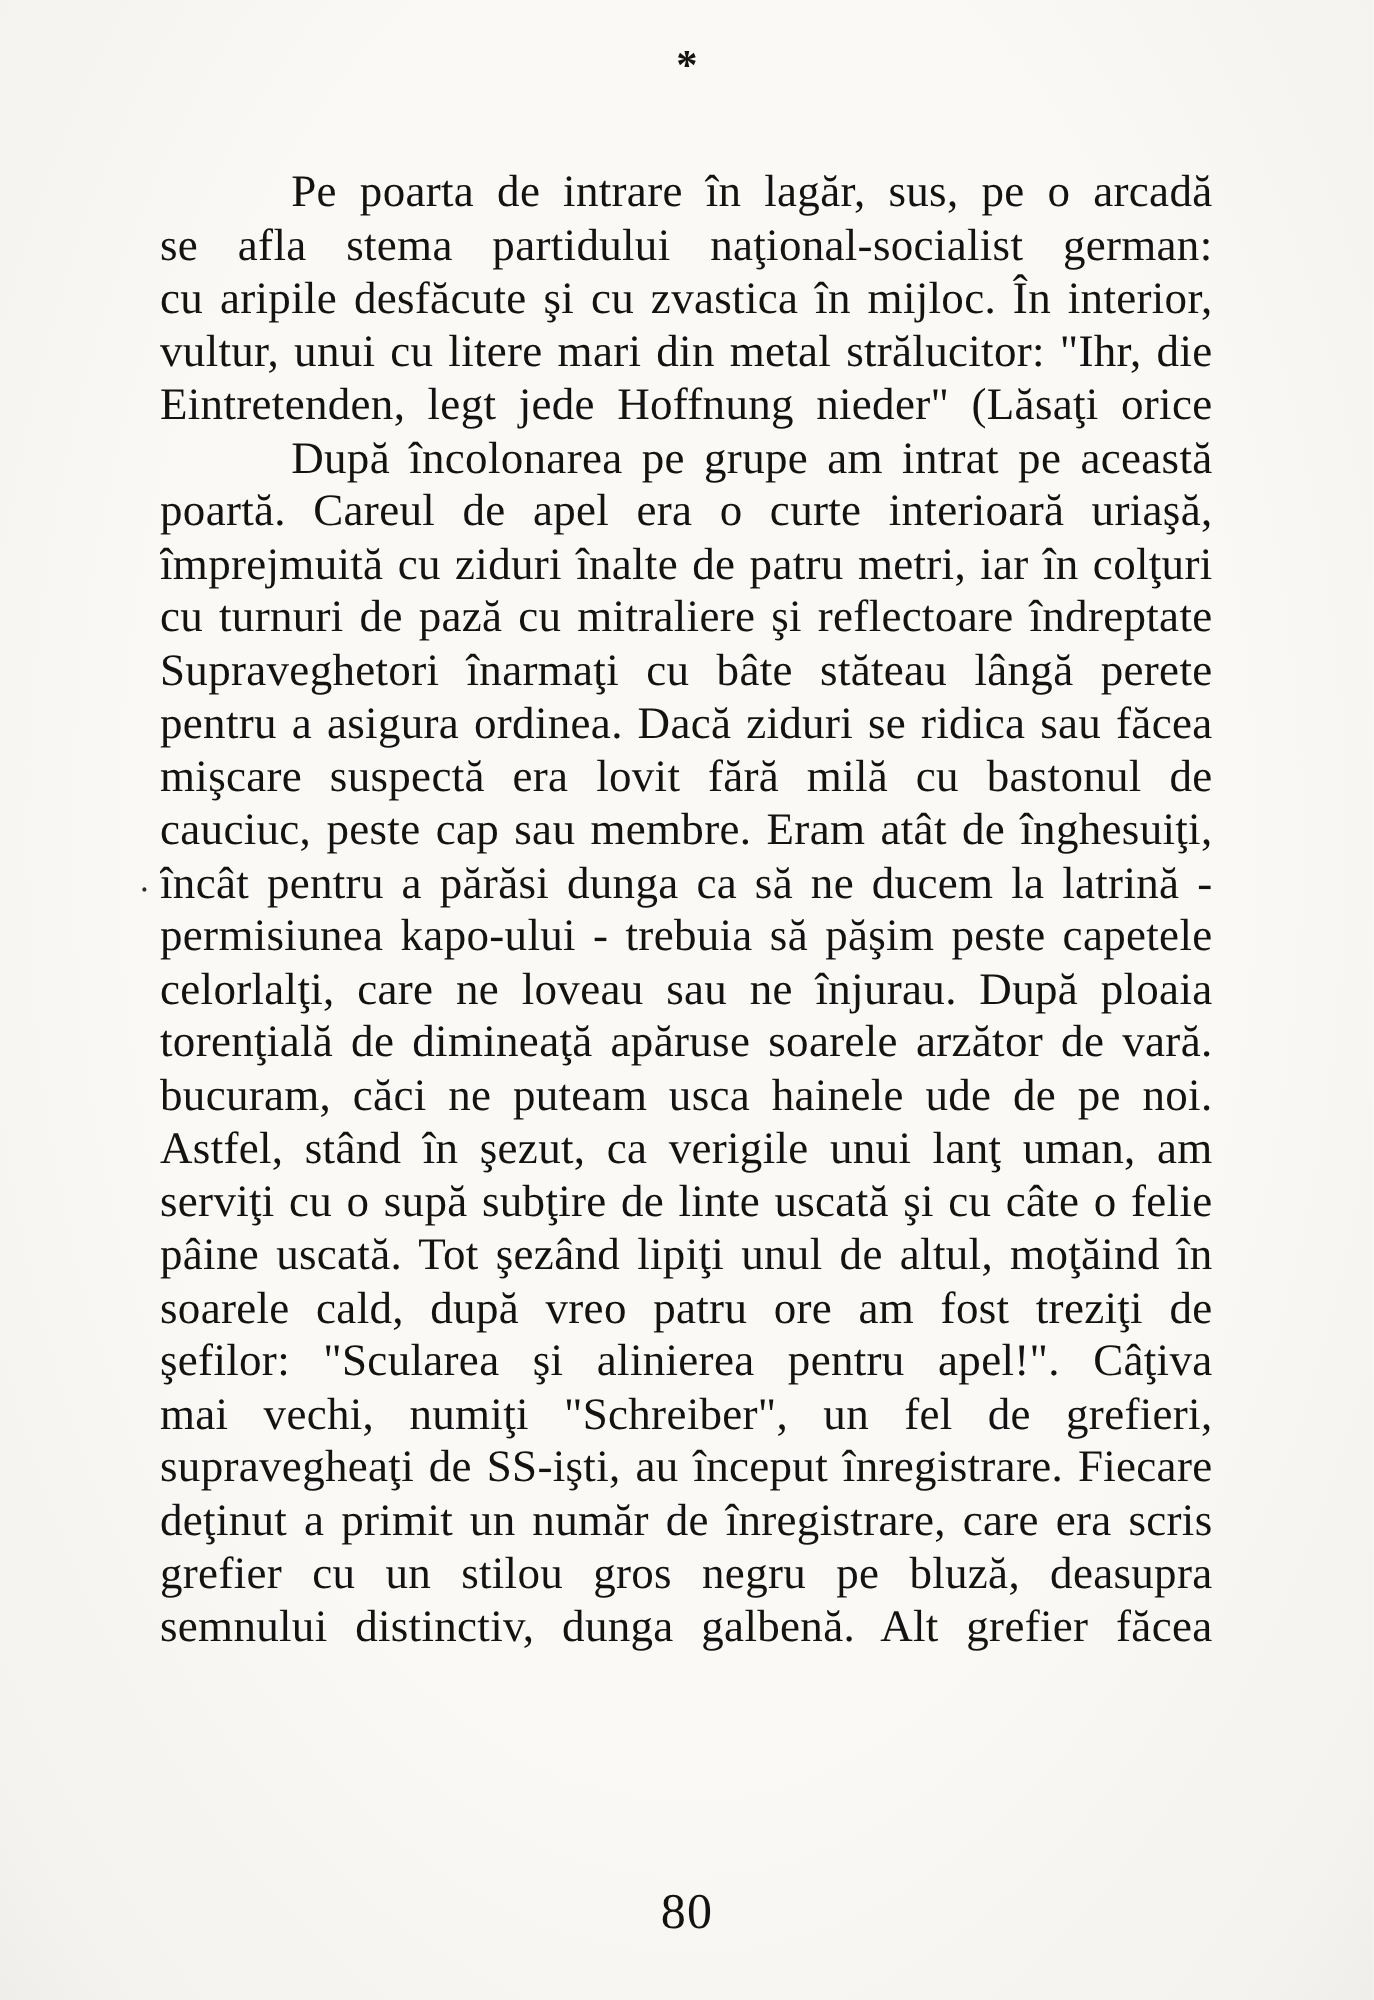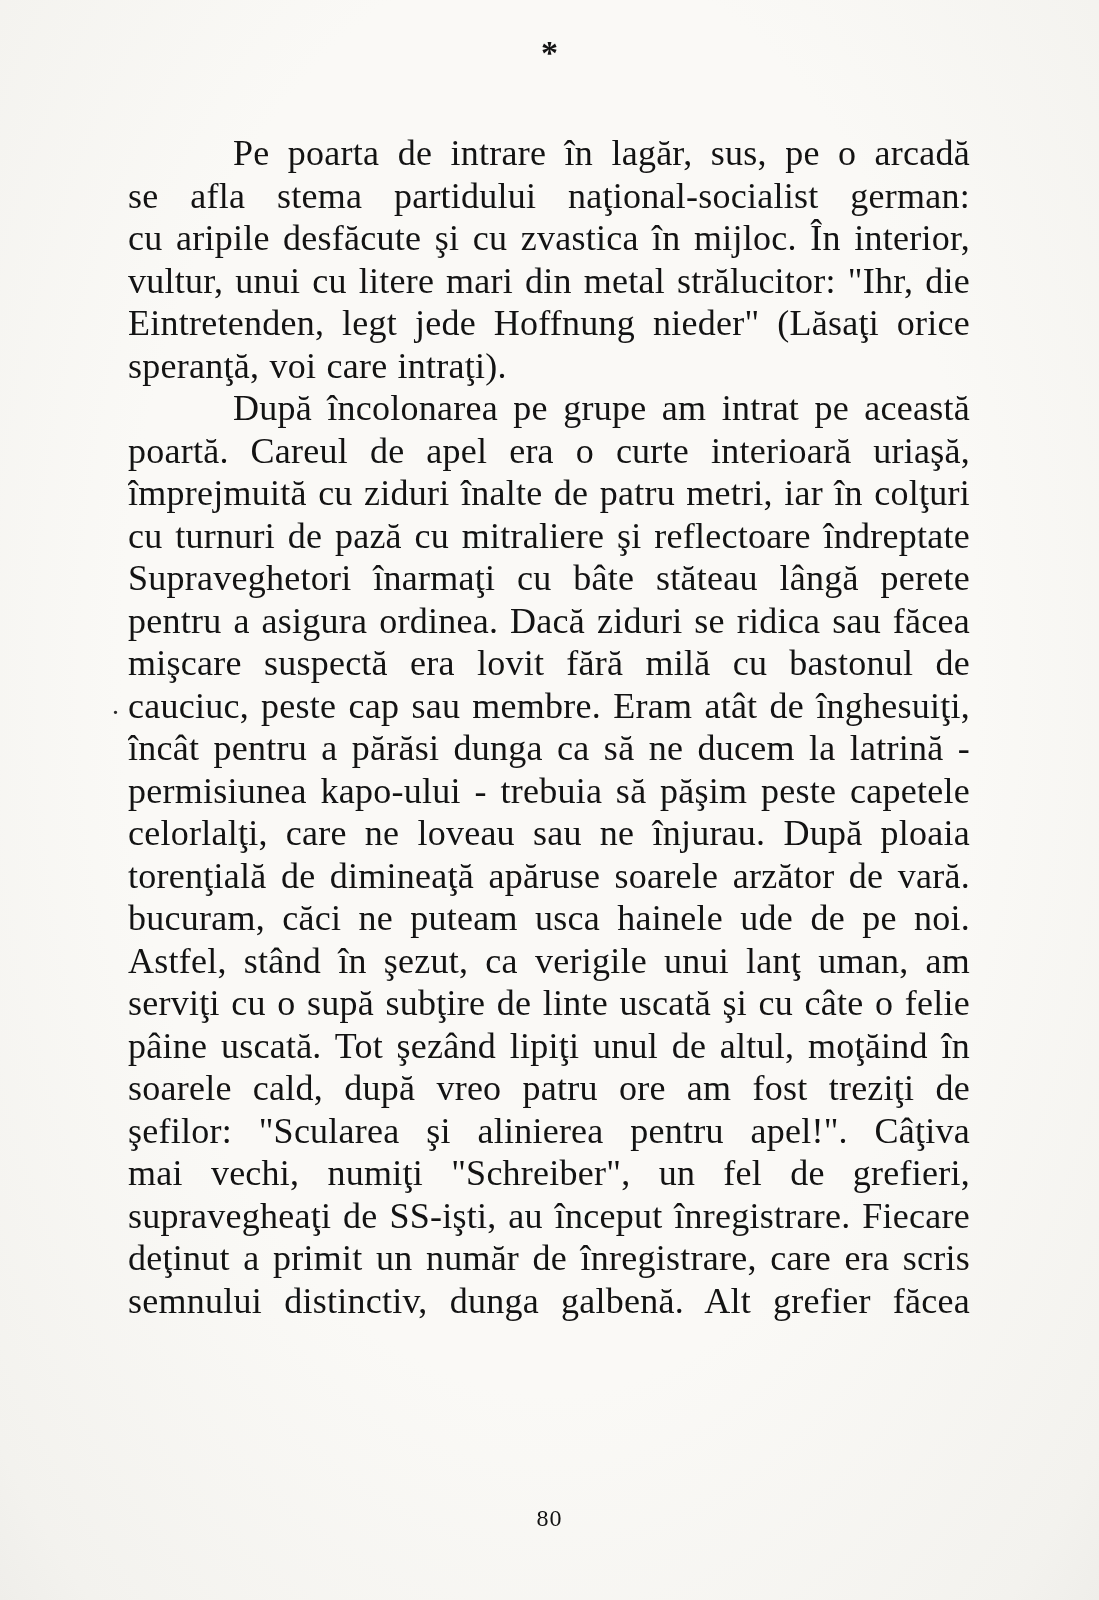--- a/index.html
+++ b/index.html
@@ -78,7 +78,6 @@
       <div class="line">cu aripile desfăcute şi cu zvastica în mijloc. În interior, sub</div>
       <div class="line">vultur, unui cu litere mari din metal strălucitor: "Ihr, die</div>
       <div class="line">Eintretenden, legt jede Hoffnung nieder" (Lăsaţi orice</div>
-      <div class="line no-justify">speranţă, voi care intraţi).</div>
       <div class="line indent">După încolonarea pe grupe am intrat pe această</div>
       <div class="line">poartă. Careul de apel era o curte interioară uriaşă,</div>
       <div class="line">împrejmuită cu ziduri înalte de patru metri, iar în colţuri</div>

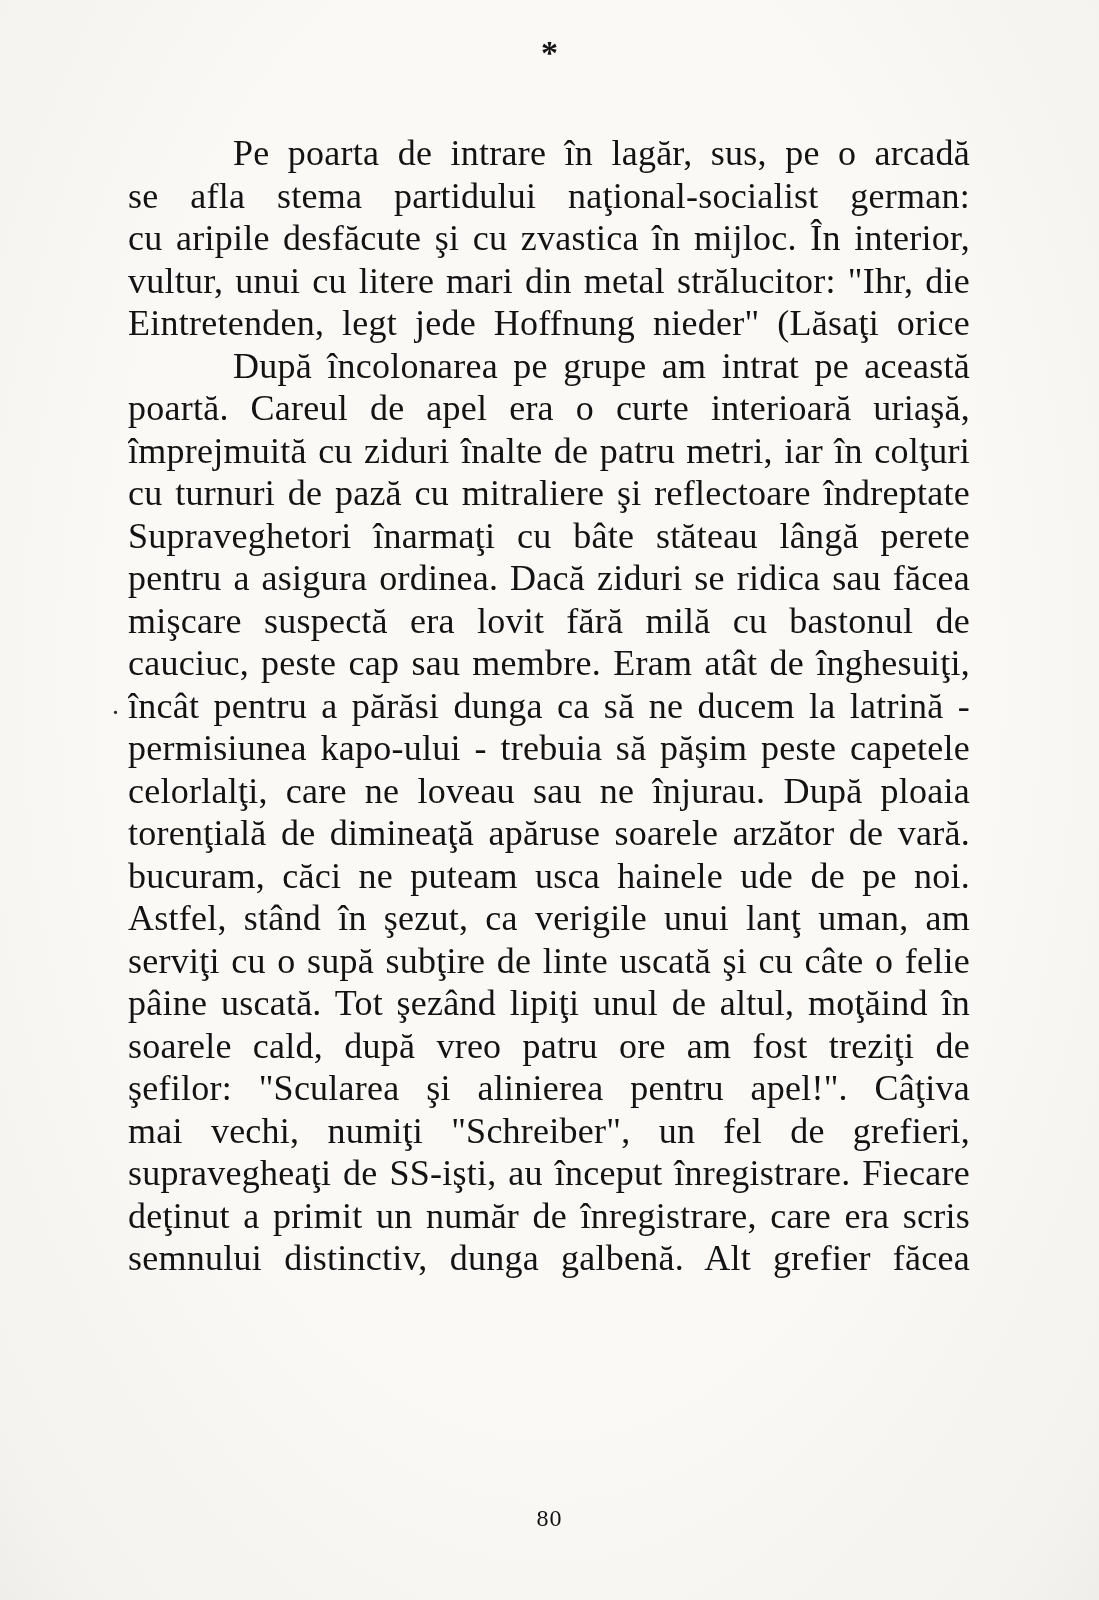--- a/index.html
+++ b/index.html
@@ -99,6 +99,7 @@
       <div class="line">mai vechi, numiţi "Schreiber", un fel de grefieri,</div>
       <div class="line">supravegheaţi de SS-işti, au început înregistrare. Fiecare</div>
       <div class="line">deţinut a primit un număr de înregistrare, care era scris de</div>
+      <div class="line">grefier cu un stilou gros negru pe bluză, deasupra</div>
       <div class="line">semnului distinctiv, dunga galbenă. Alt grefier făcea</div>
     </div>
 

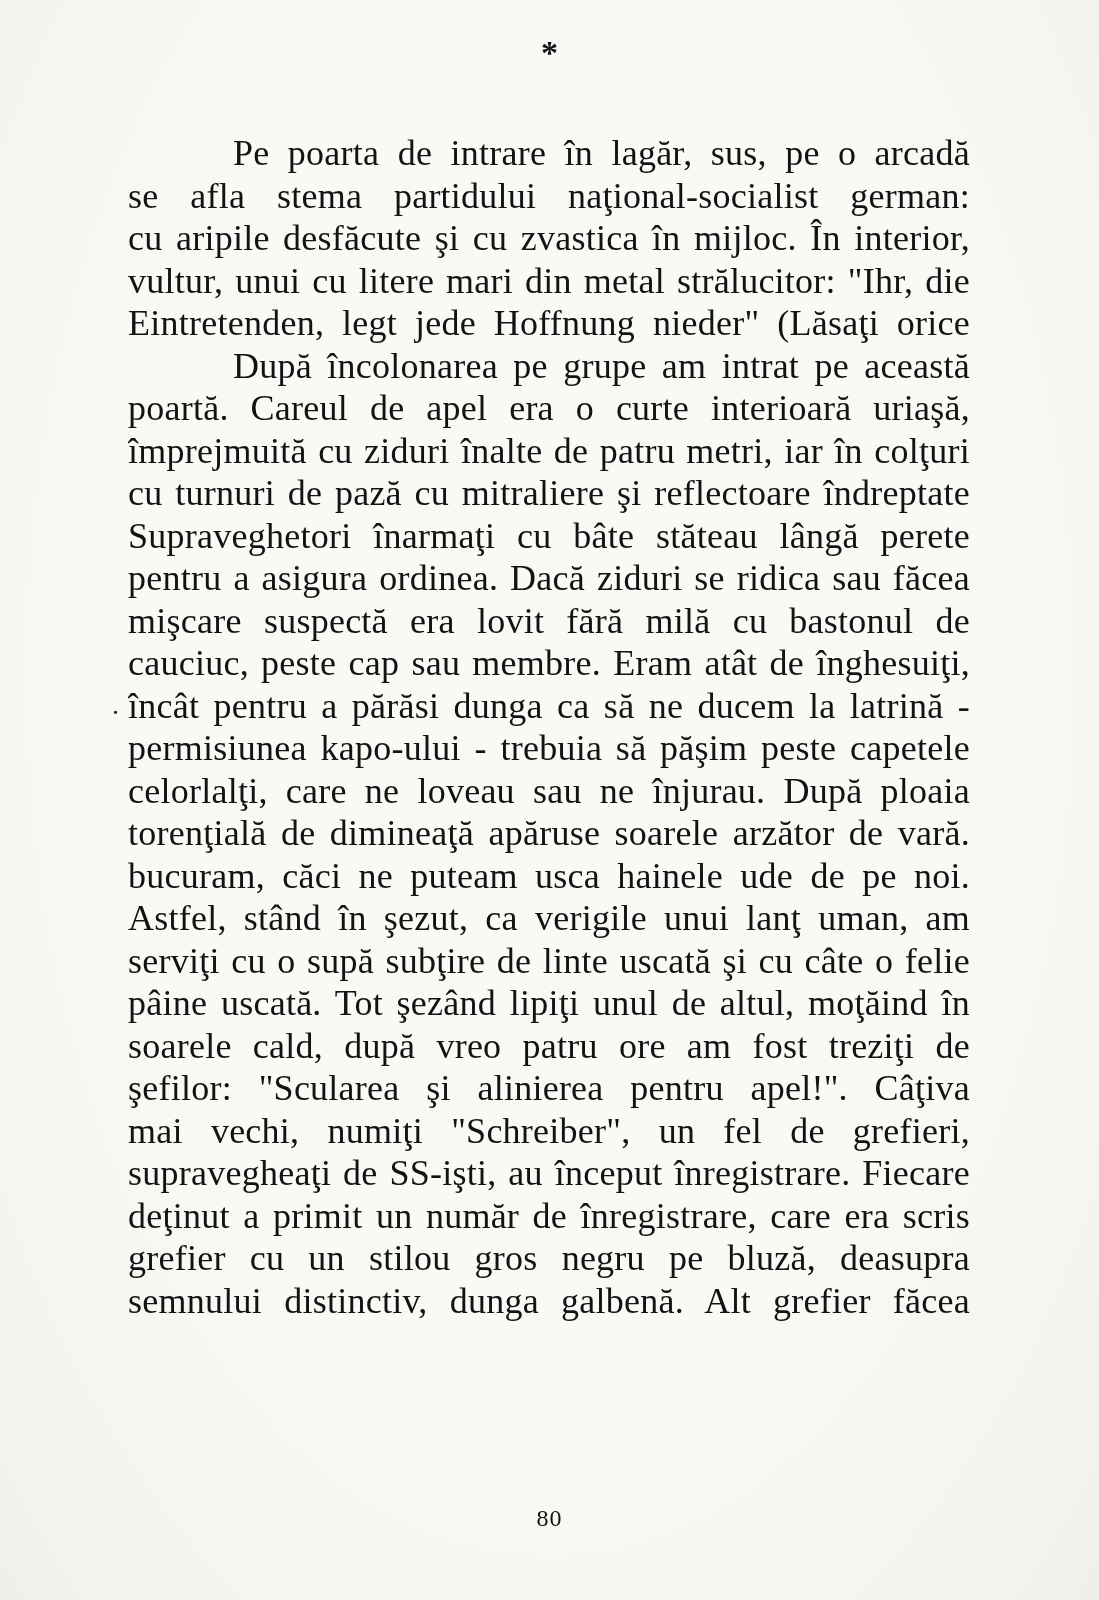--- a/index.html
+++ b/index.html
@@ -62,7 +62,7 @@
     left: 0;
     width: 100%;
     text-align: center;
-    font-size: 24px;
+    font-size: 40px;
     letter-spacing: 1px;
   }
 </style>

